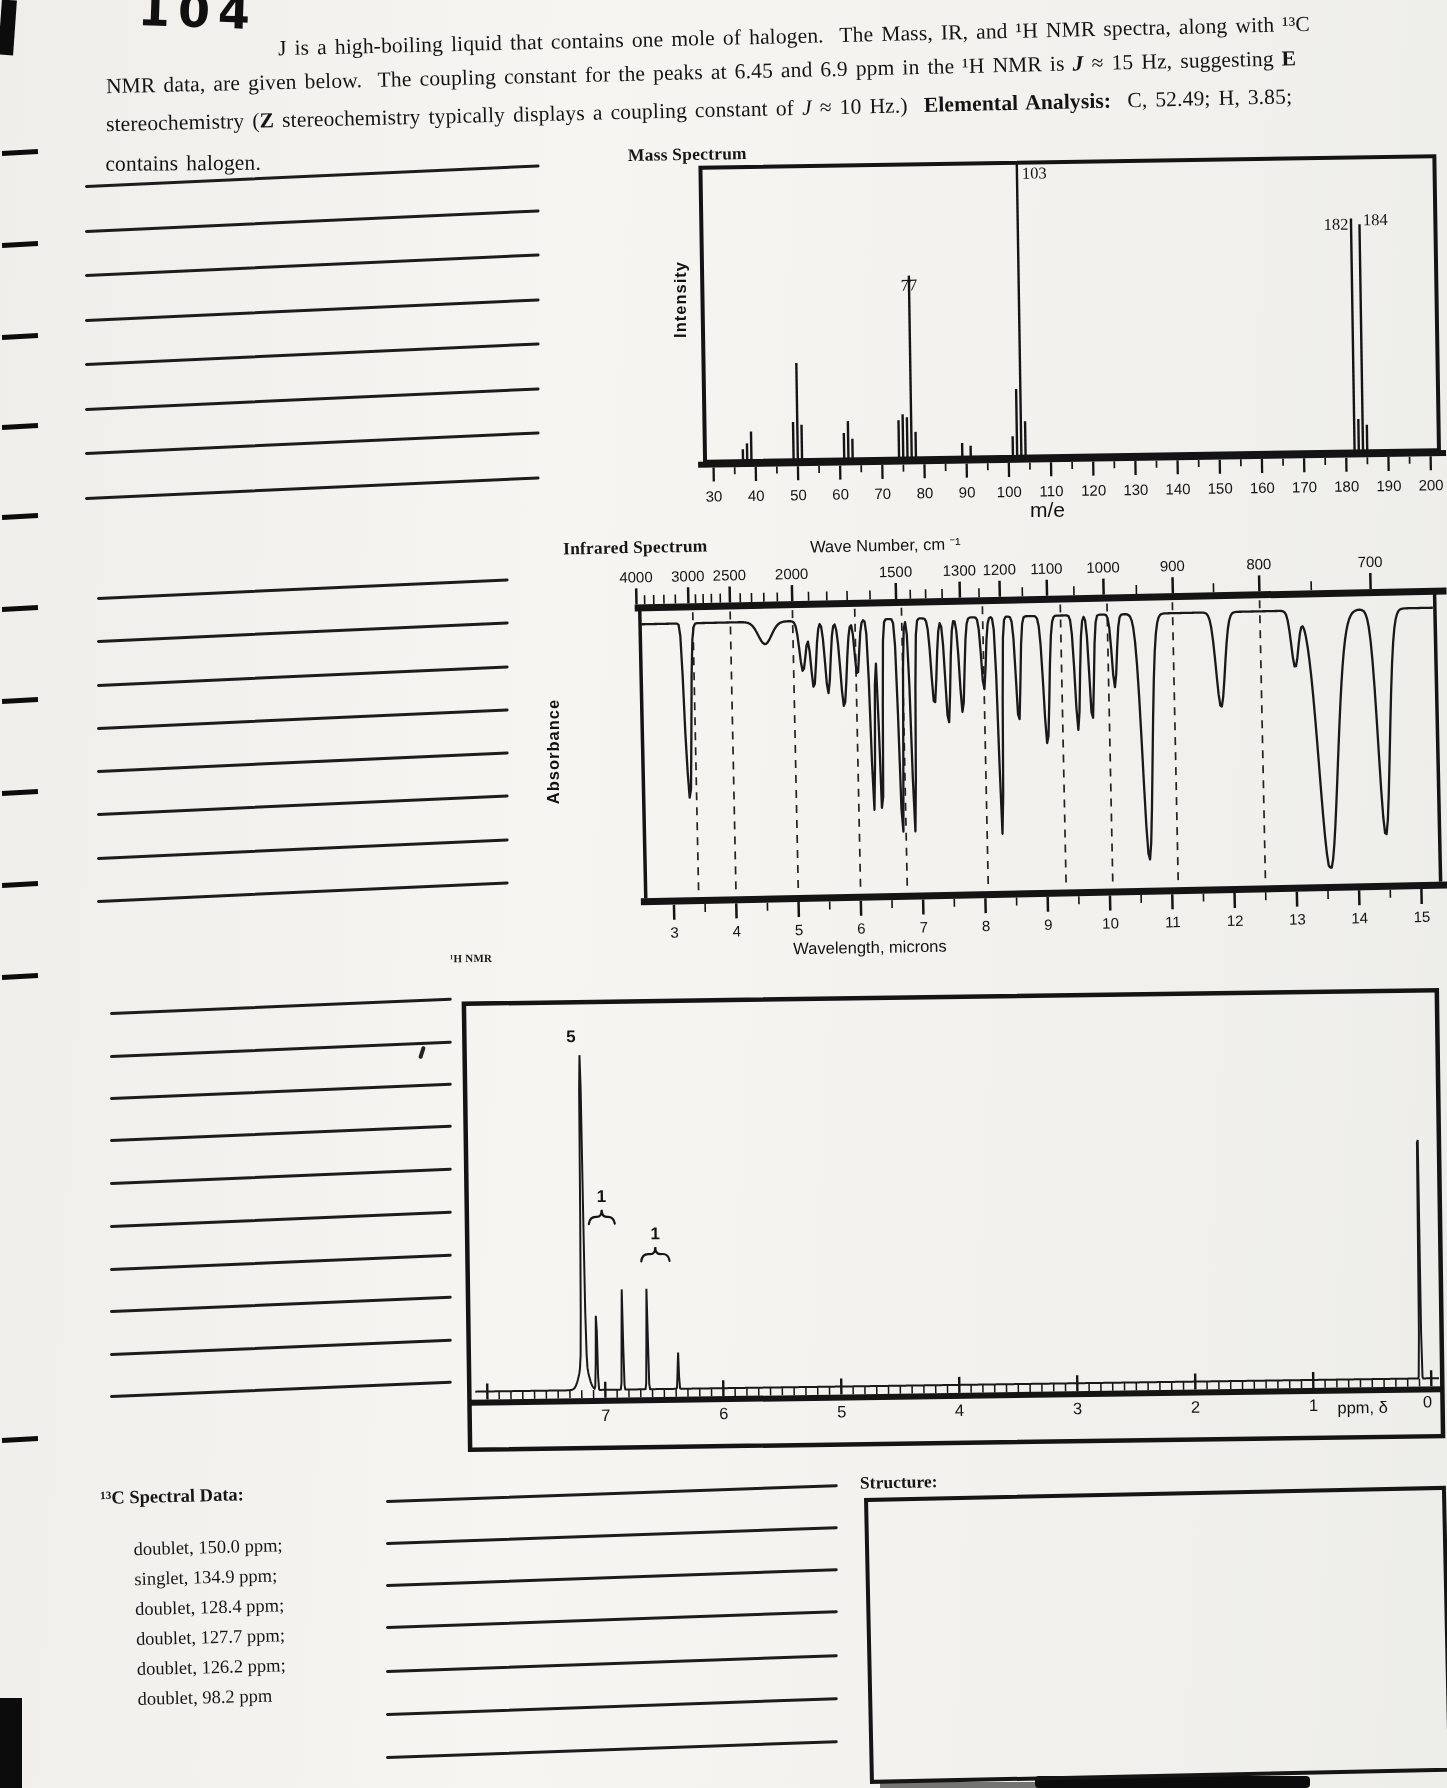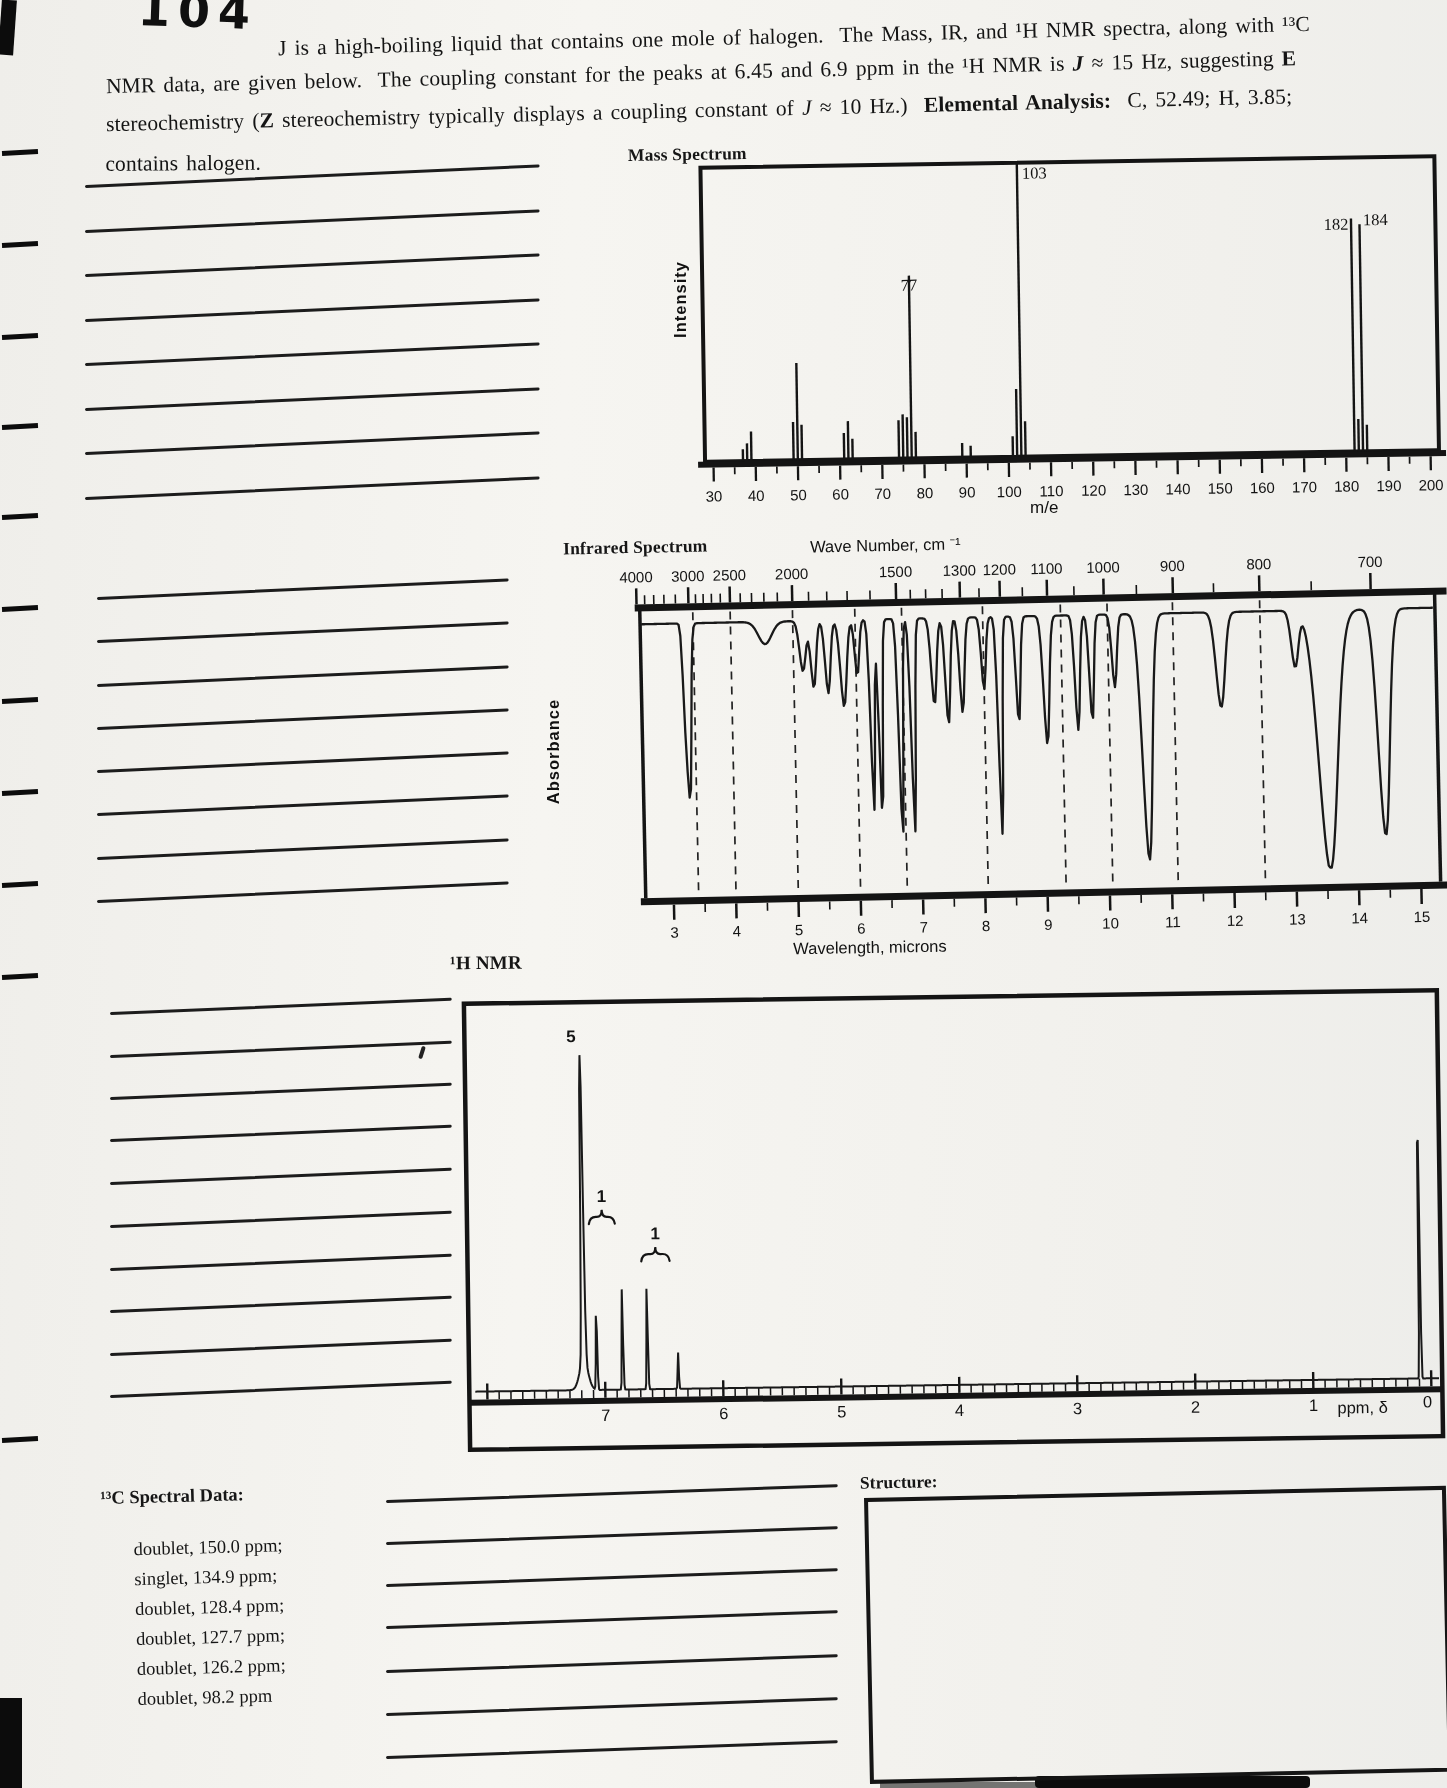--- a/index.html
+++ b/index.html
@@ -195,7 +195,7 @@
       <text x="649.6321839080459" y="116" text-anchor="middle" class="slabel">182</text>
       <text x="689.0689655172414" y="112" text-anchor="middle" class="slabel">184</text>
     </svg>
-  <div class="axlabel" style="left:1030px;top:498px;font-size:17px;">m/e</div>
+  <div class="axlabel" style="left:1030px;top:498px;font-size:21px;">m/e</div>
 
   <div class="ctitle" style="left:563px;top:537px;transform:rotate(-1.2deg);">Infrared Spectrum</div>
   <div class="axlabel" style="left:810px;top:533px;transform:rotate(-1.2deg);">Wave Number, cm ⁻¹</div>

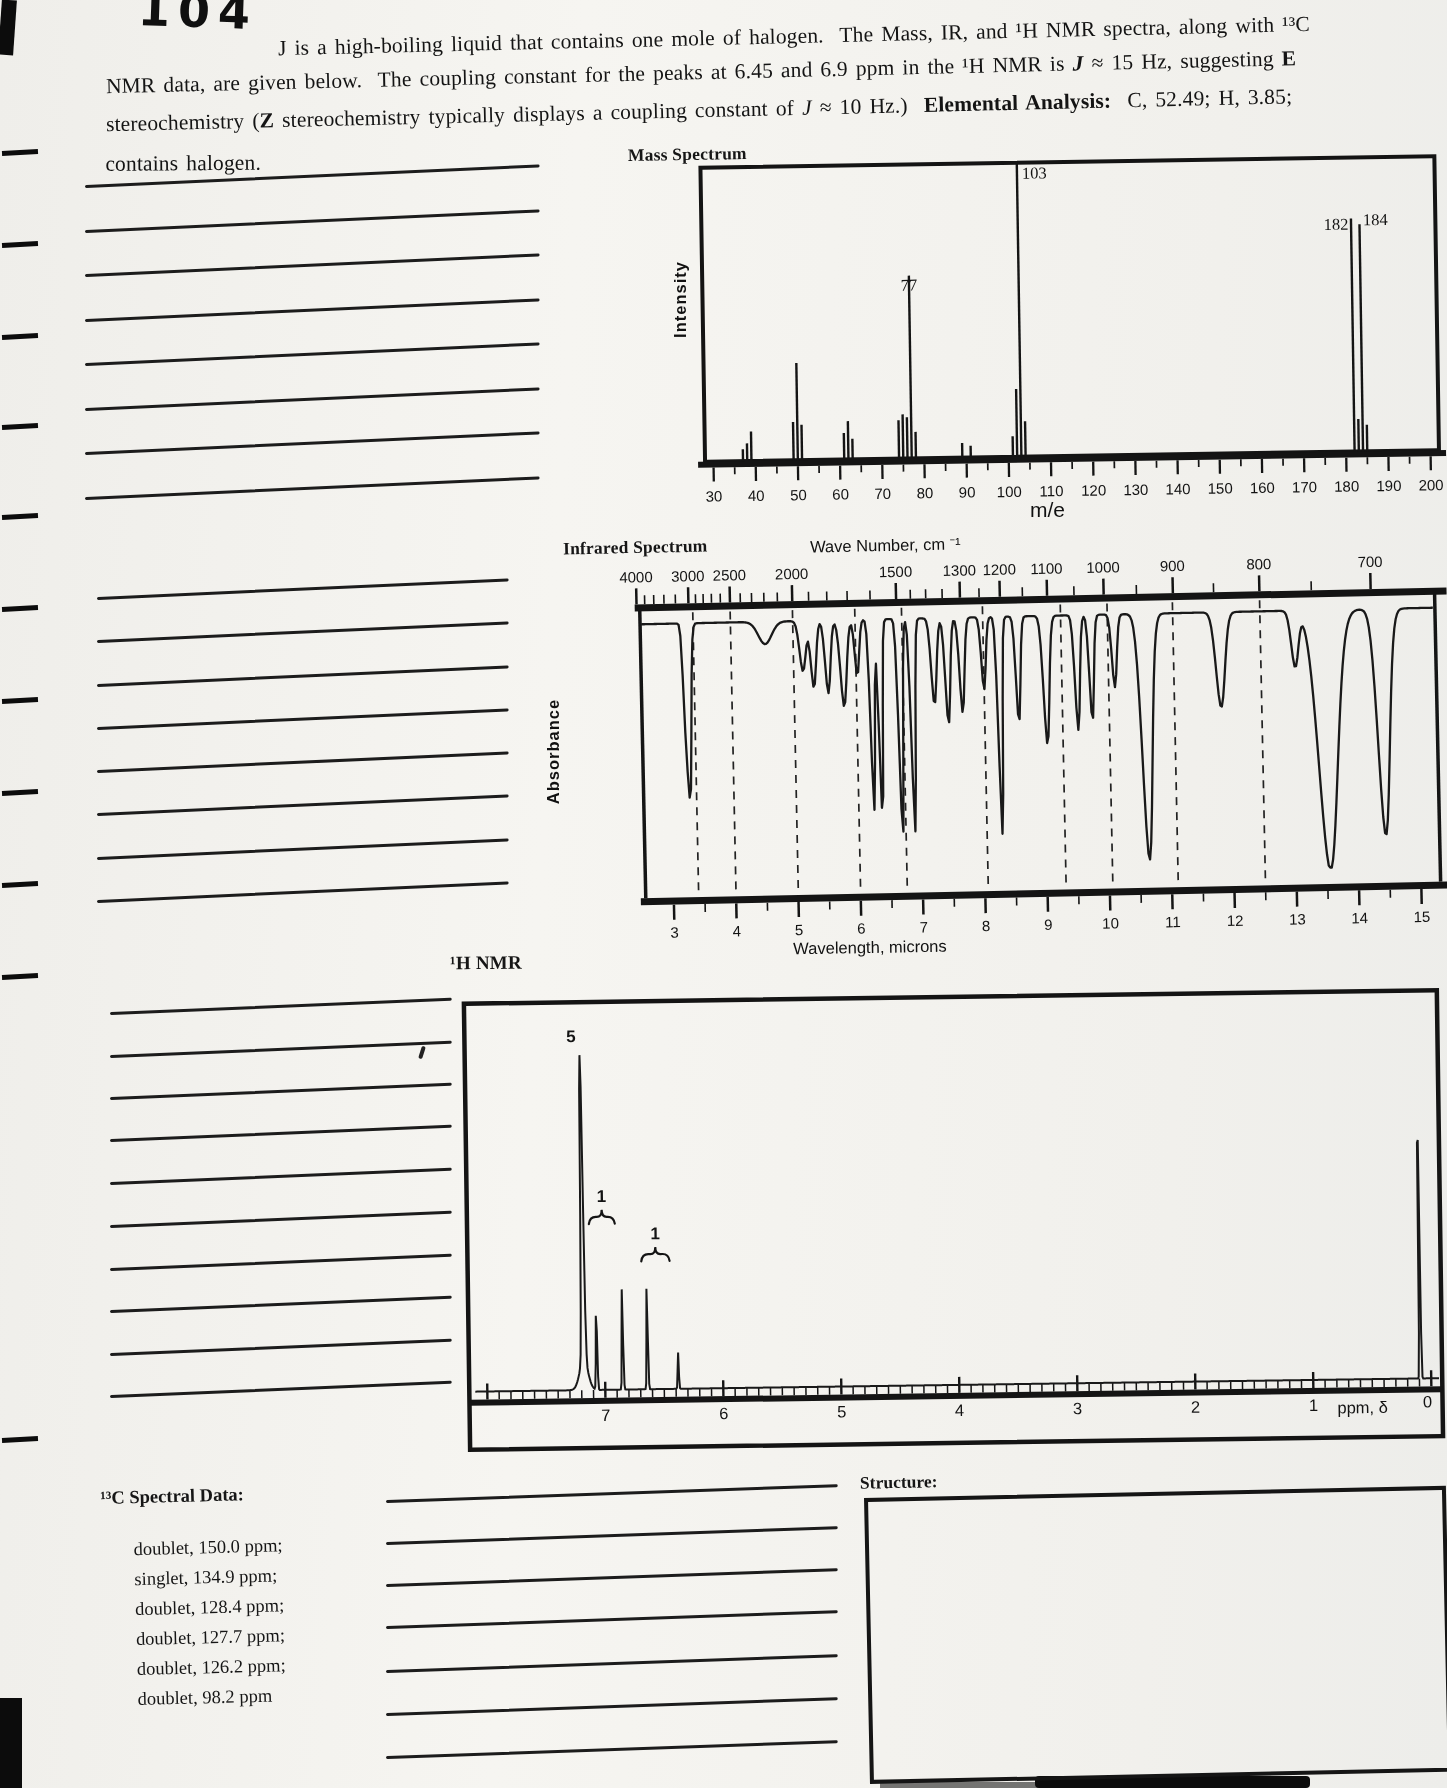--- a/index.html
+++ b/index.html
@@ -306,7 +306,7 @@
     </svg>
   <div class="axlabel" style="left:770px;top:938px;width:200px;text-align:center;transform:rotate(-1deg);">Wavelength, microns</div>
 
-  <div class="ctitle" style="left:450px;top:952px;font-size:19px;transform:rotate(-0.5deg);">¹H NMR</div>
+  <div class="ctitle" style="left:450px;top:952px;font-size:11px;transform:rotate(-0.5deg);">¹H NMR</div>
   <svg id="nmr-svg" style="left:453px;top:983px;transform:rotate(-0.8deg);transform-origin:center;" width="994" height="478" viewBox="0 0 994 478">
       <rect x="14" y="14" width="973" height="446" fill="none" stroke="#141414" stroke-width="4.5"></rect>
       <rect x="14" y="410" width="973" height="6" fill="#141414"></rect>

